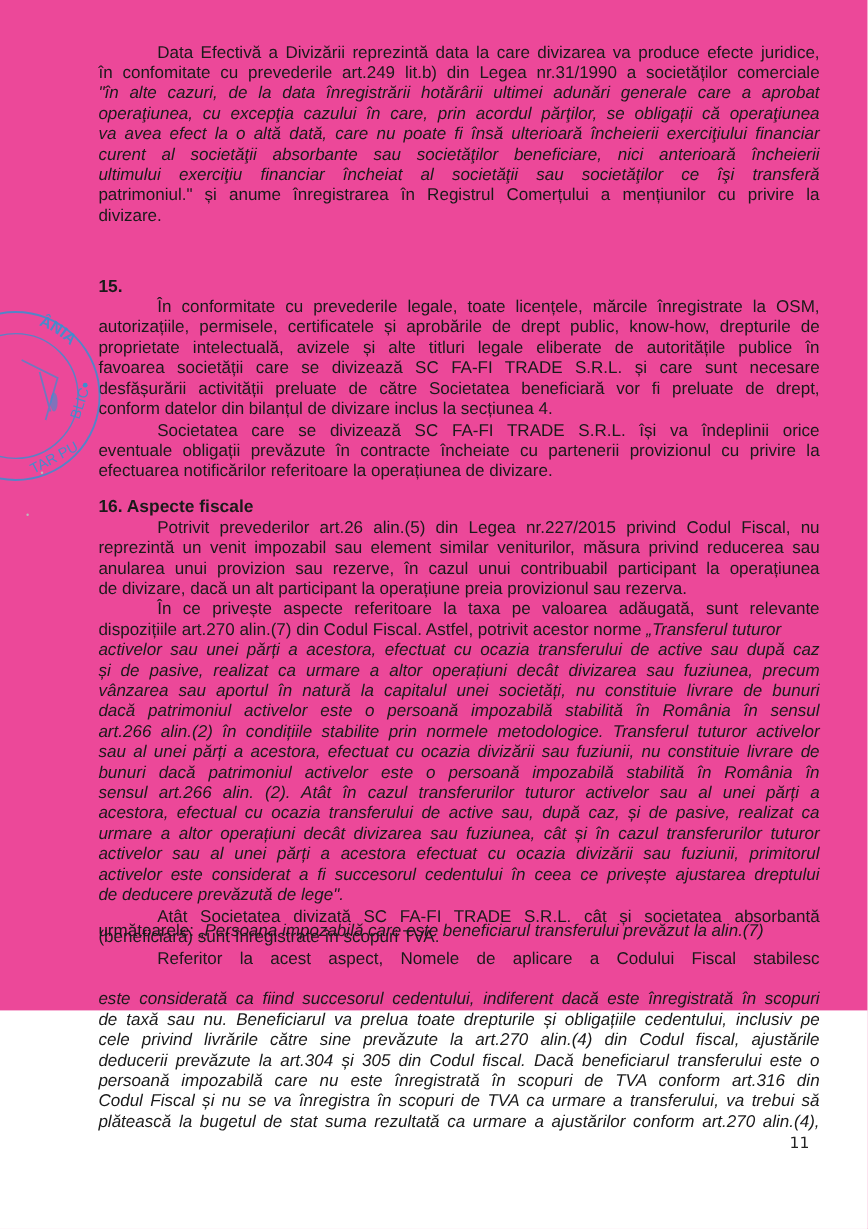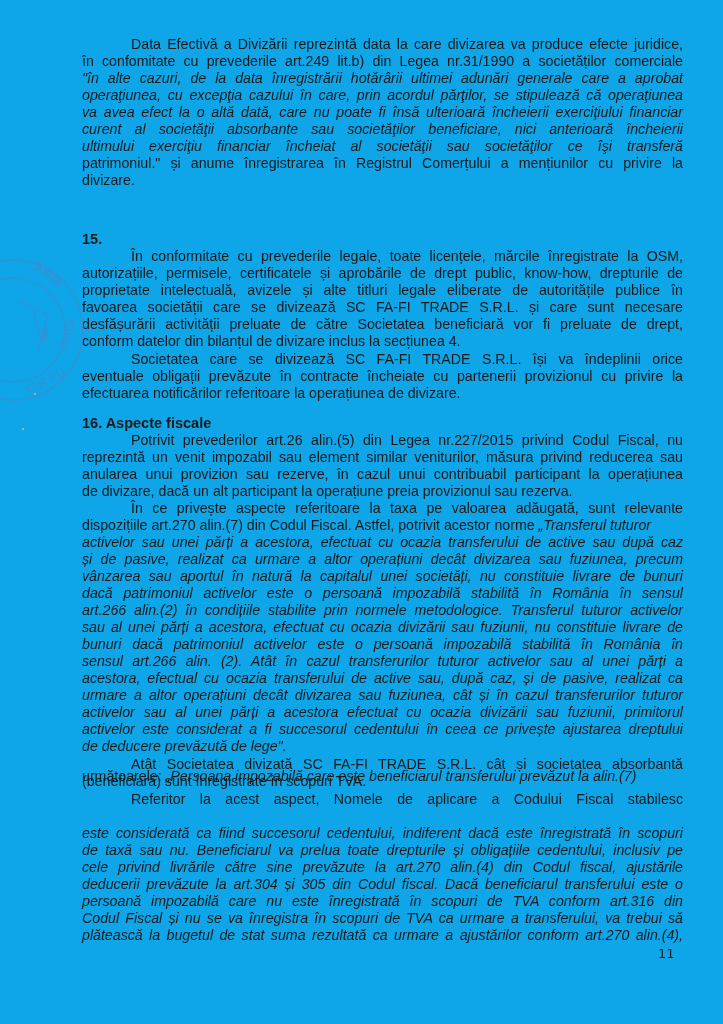--- a/index.html
+++ b/index.html
@@ -5,8 +5,8 @@
   html, body { margin: 0; padding: 0; background: #ffffff; }
   body { width: 723px; height: 1024px; position: relative; overflow: hidden; }
   .page {
-    position: absolute; left: 0; top: 0; width: 723px; height: 1024px;
-    background: #0ea5e9;
+    position: absolute; left: 0; top: 0; width: 723px; height: 842px;
+    background: #ec4899;
     font-family: "Liberation Sans", sans-serif;
     color: #1a1a1a;
   }

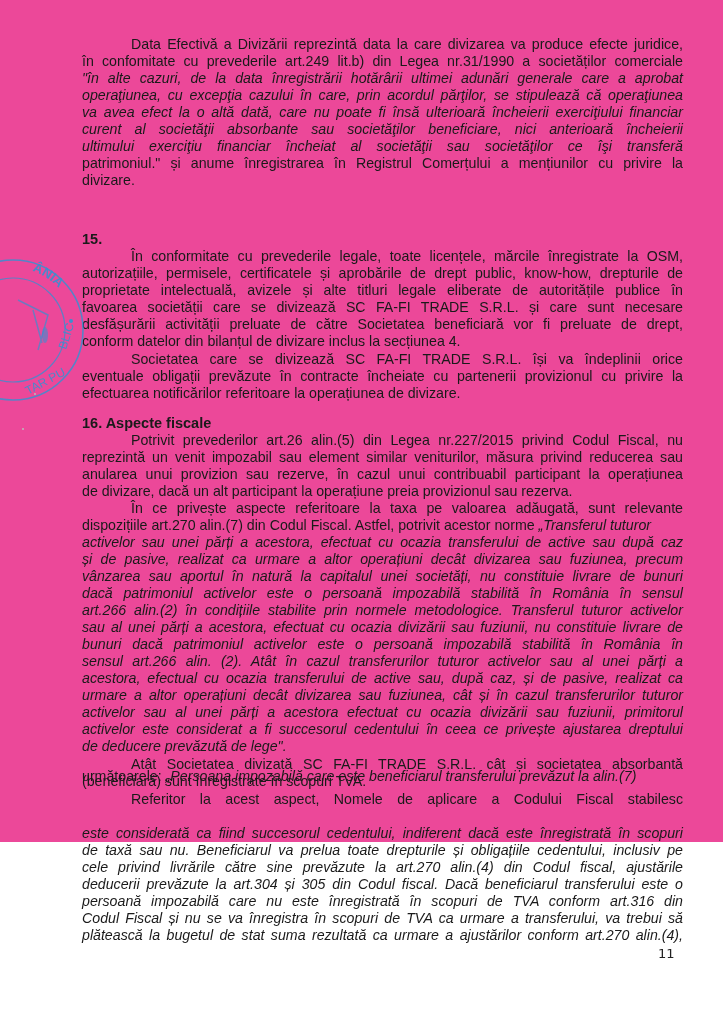--- a/index.html
+++ b/index.html
@@ -44,7 +44,7 @@
     <div class="line indent" style="top:36px">Data Efectivă a Divizării reprezintă data la care divizarea va produce efecte juridice,</div>
     <div class="line" style="top:53px">în confomitate cu prevederile art.249 lit.b) din Legea nr.31/1990 a societăților comerciale</div>
     <div class="line i" style="top:70px">"în alte cazuri, de la data înregistrării hotărârii ultimei adunări generale care a aprobat</div>
-    <div class="line i" style="top:87px">operaţiunea, cu excepţia cazului în care, prin acordul părţilor, se stipulează că operaţiunea</div>
+    <div class="line i" style="top:87px">operaţiunea, cu excepţia cazului în care, prin acordul părţilor, se obligații că operaţiunea</div>
     <div class="line i" style="top:104px">va avea efect la o altă dată, care nu poate fi însă ulterioară încheierii exerciţiului financiar</div>
     <div class="line i" style="top:121px">curent al societăţii absorbante sau societăţilor beneficiare, nici anterioară încheierii</div>
     <div class="line i" style="top:138px">ultimului exerciţiu financiar încheiat al societăţii sau societăţilor ce îşi transferă</div>

